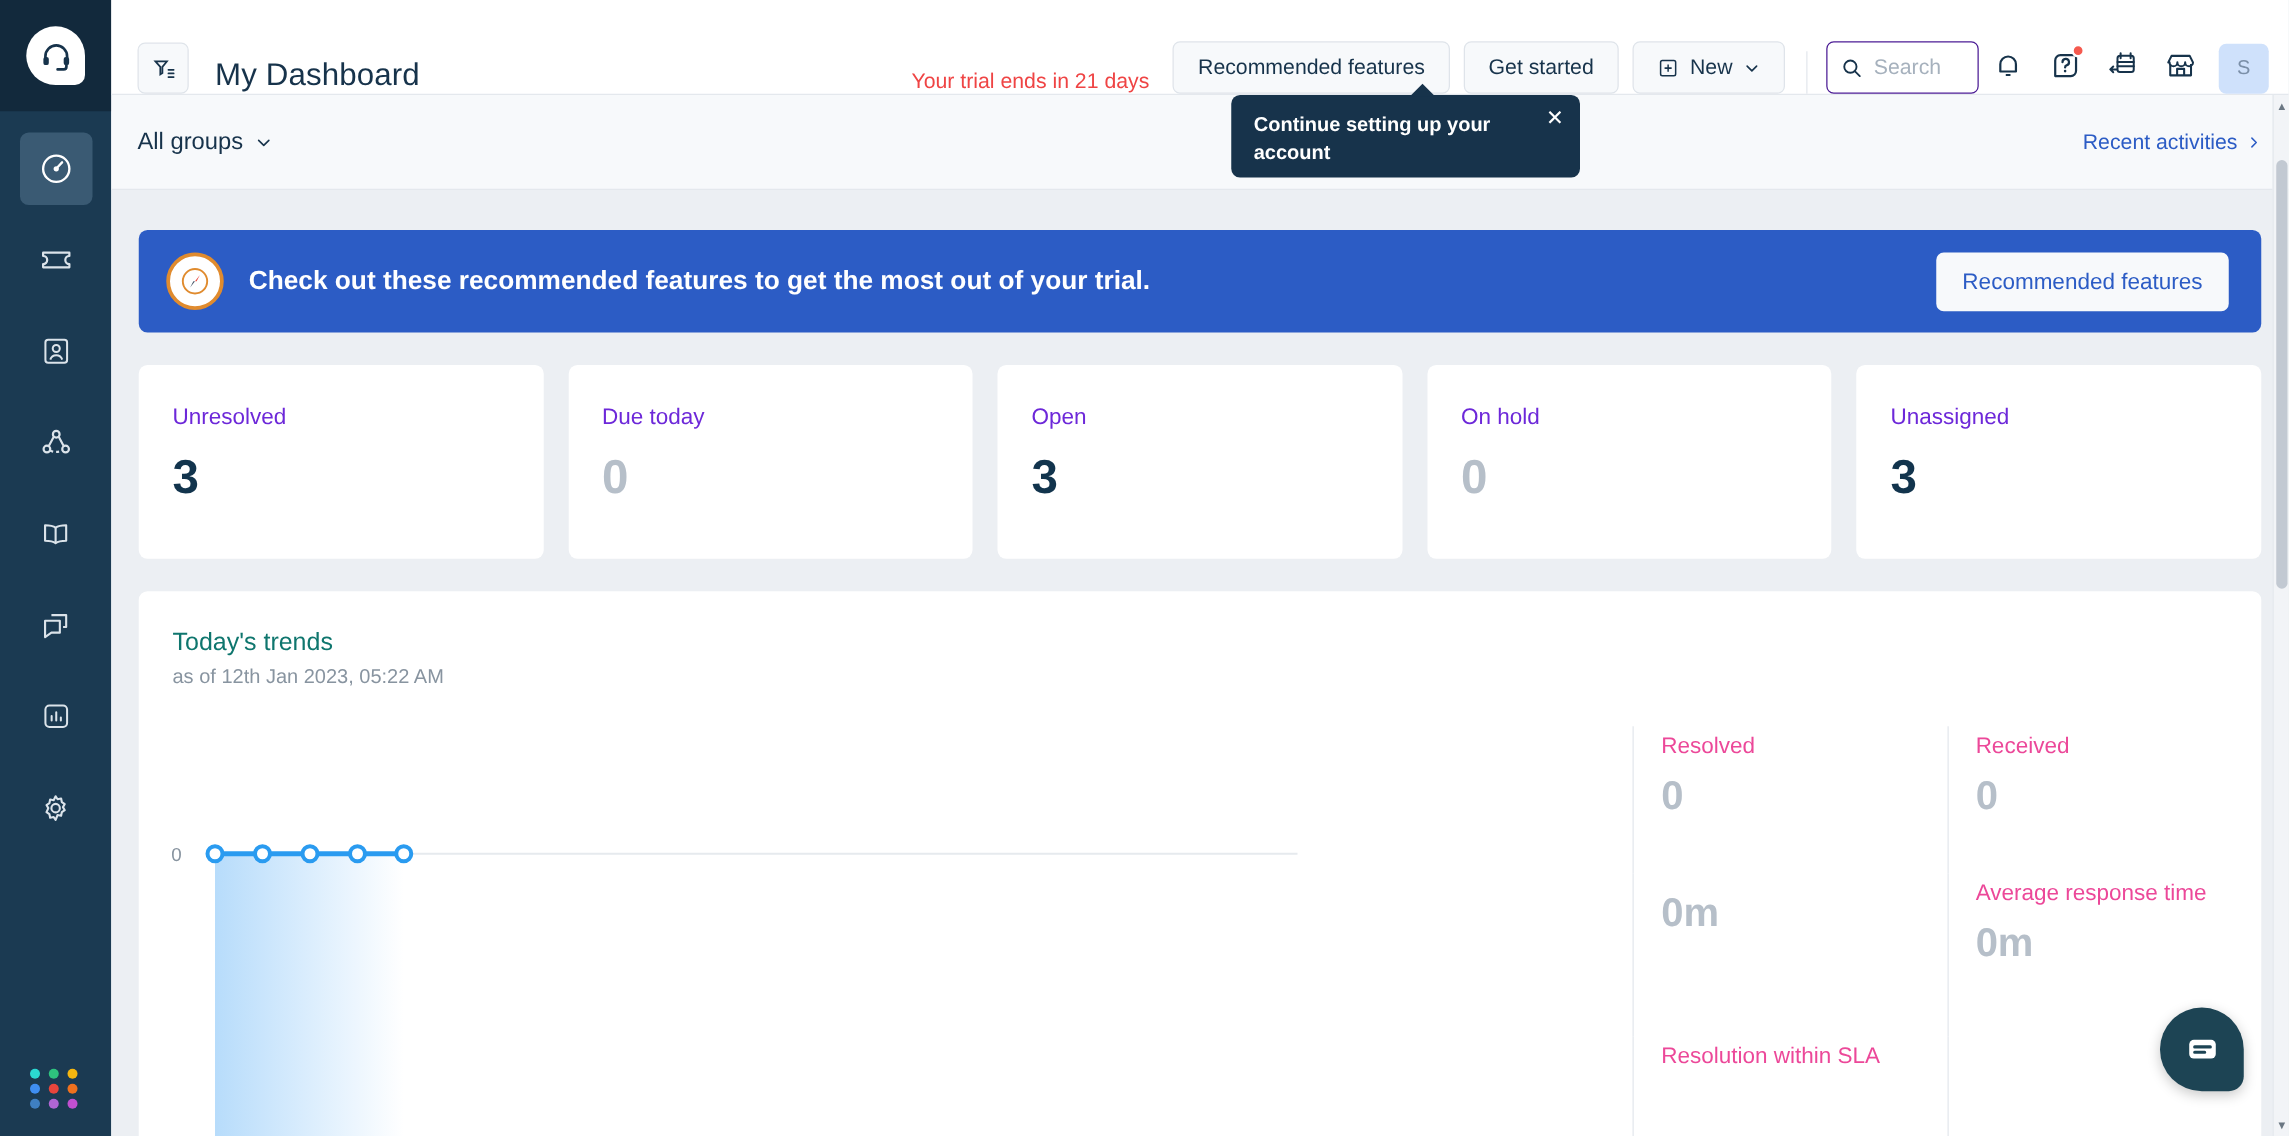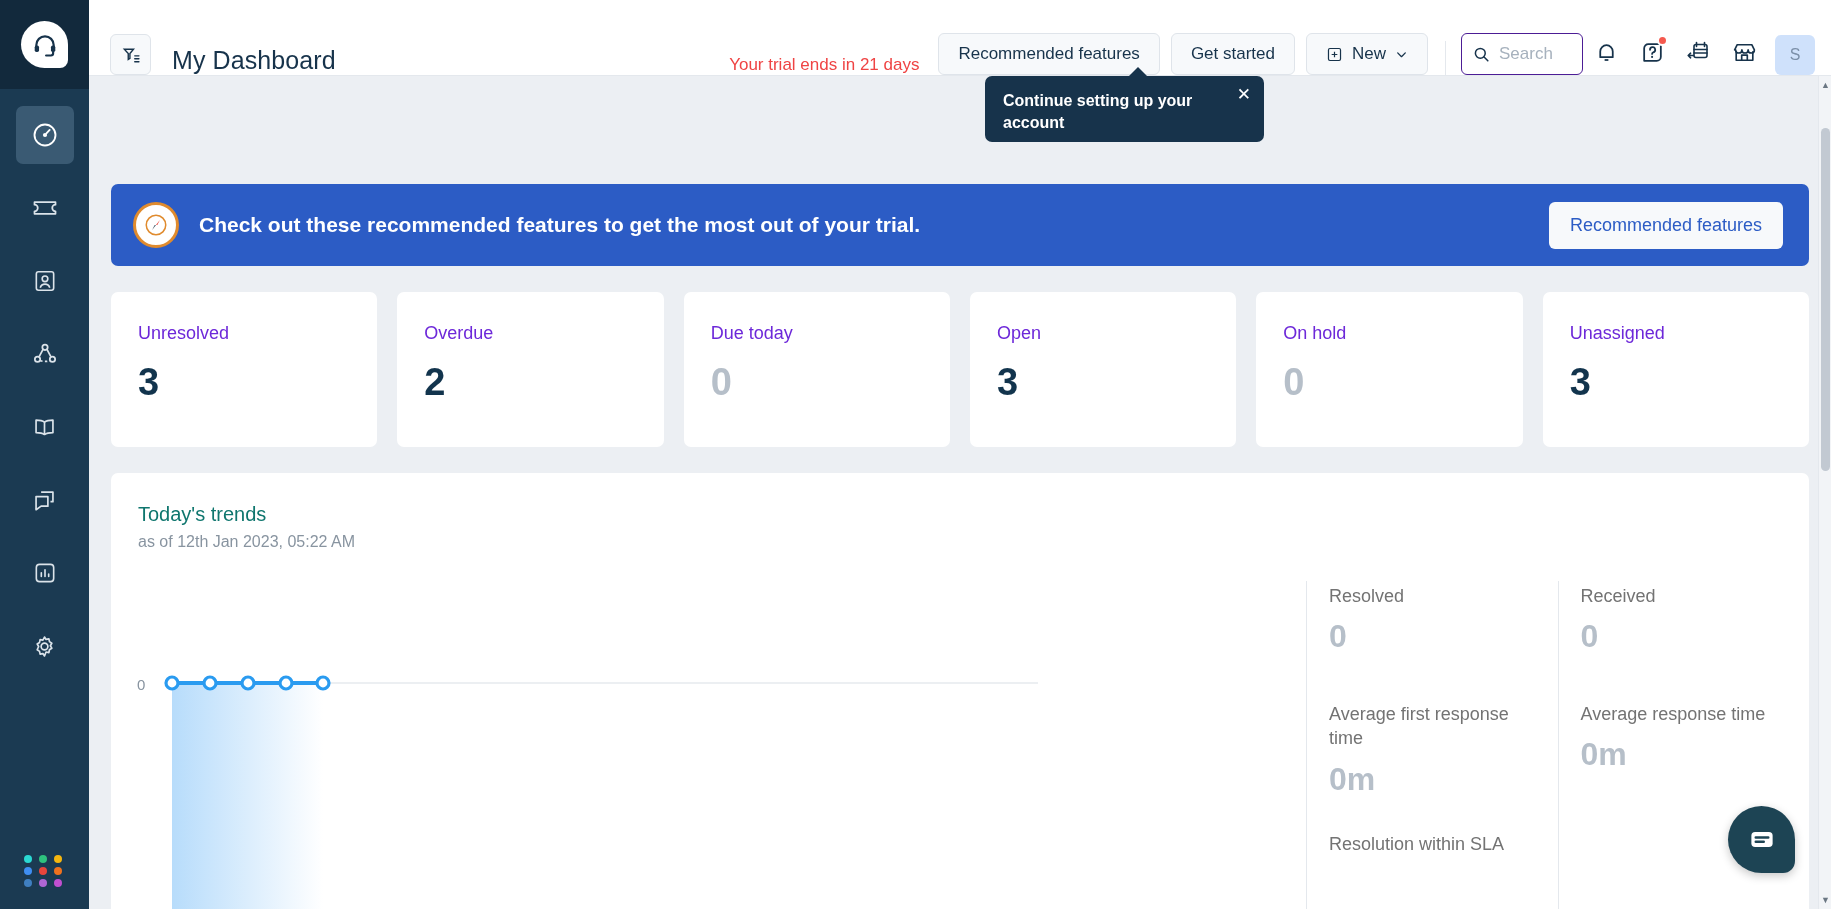--- a/index.html
+++ b/index.html
@@ -364,6 +364,20 @@
     <div class="tclose">✕</div>
   </div>
 
+  <div class="subbar">
+    <div class="groups-sel">
+      <span>All groups</span>
+      <svg width="14" height="14" viewBox="0 0 24 24" fill="none" stroke="#17334b" stroke-width="2.2" stroke-linecap="round" stroke-linejoin="round">
+        <path d="M5 9l7 7 7-7"></path>
+      </svg>
+    </div>
+    <div class="recent">
+      <span>Recent activities</span>
+      <svg width="12" height="12" viewBox="0 0 24 24" fill="none" stroke="#2c5cc5" stroke-width="2.4" stroke-linecap="round" stroke-linejoin="round">
+        <path d="M9 5l7 7-7 7"></path>
+      </svg>
+    </div>
+  </div>
 
   <div class="content">
 

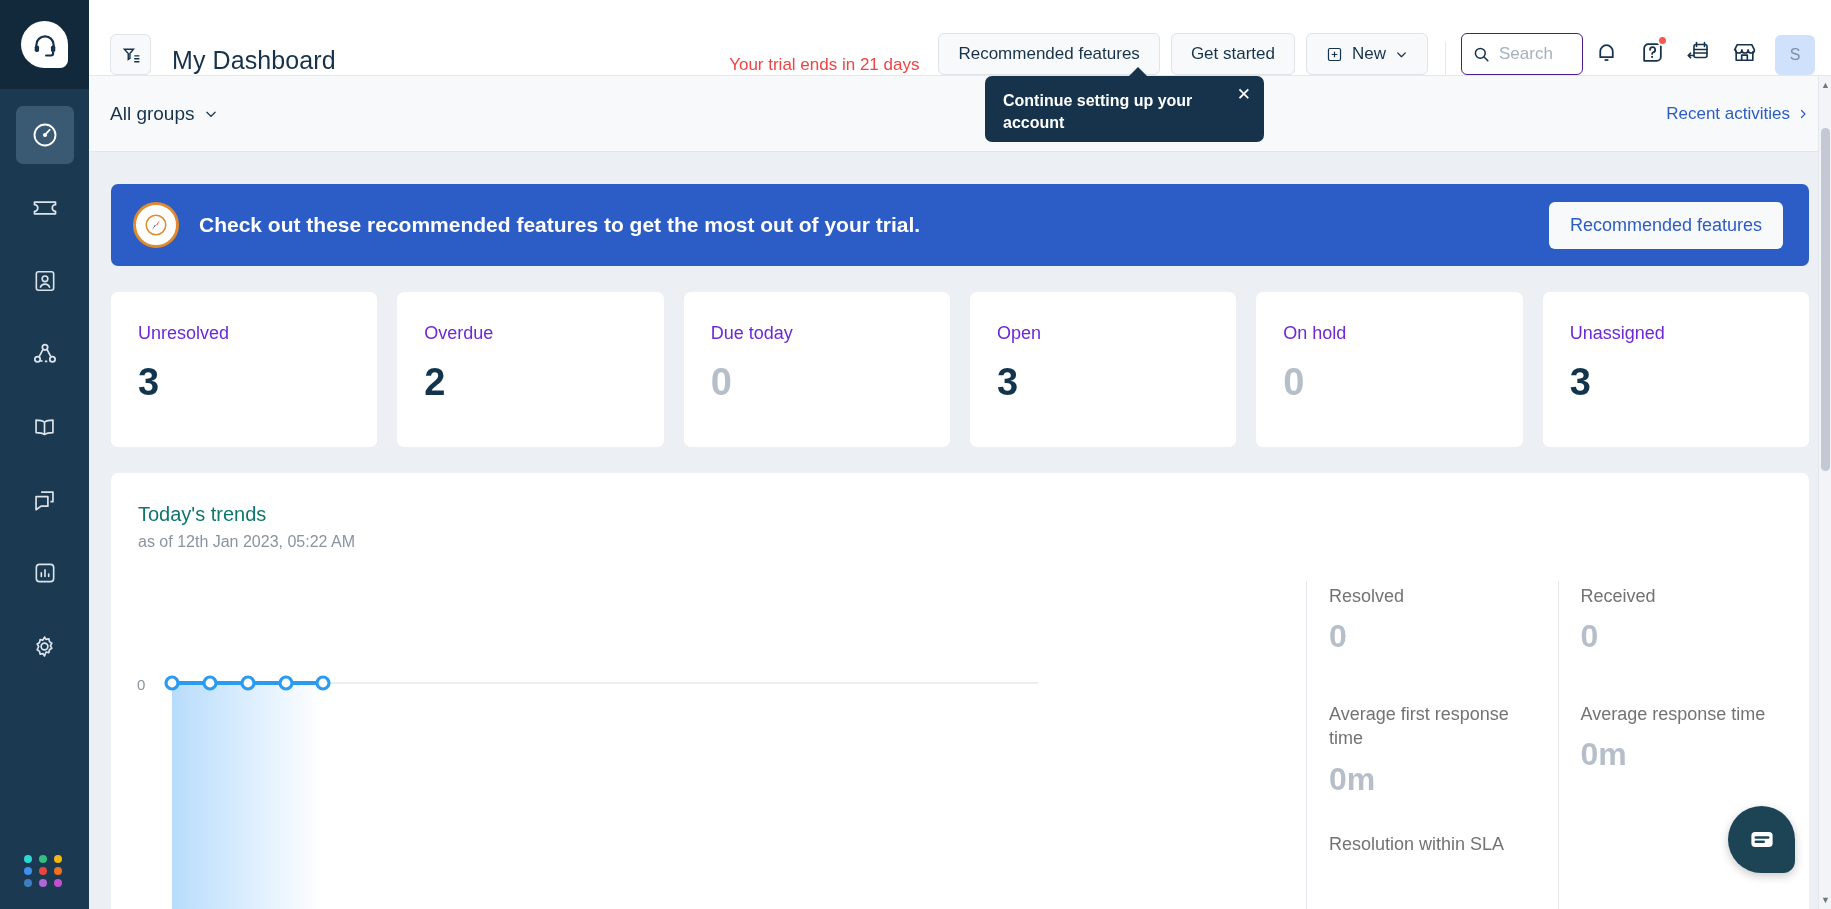--- a/index.html
+++ b/index.html
@@ -397,10 +397,6 @@
       <div class="kpi">
         <div class="kpi-label">Unresolved</div>
         <div class="kpi-value">3</div>
-      </div>
-      <div class="kpi">
-        <div class="kpi-label">Overdue</div>
-        <div class="kpi-value">2</div>
       </div>
       <div class="kpi">
         <div class="kpi-label">Due today</div>

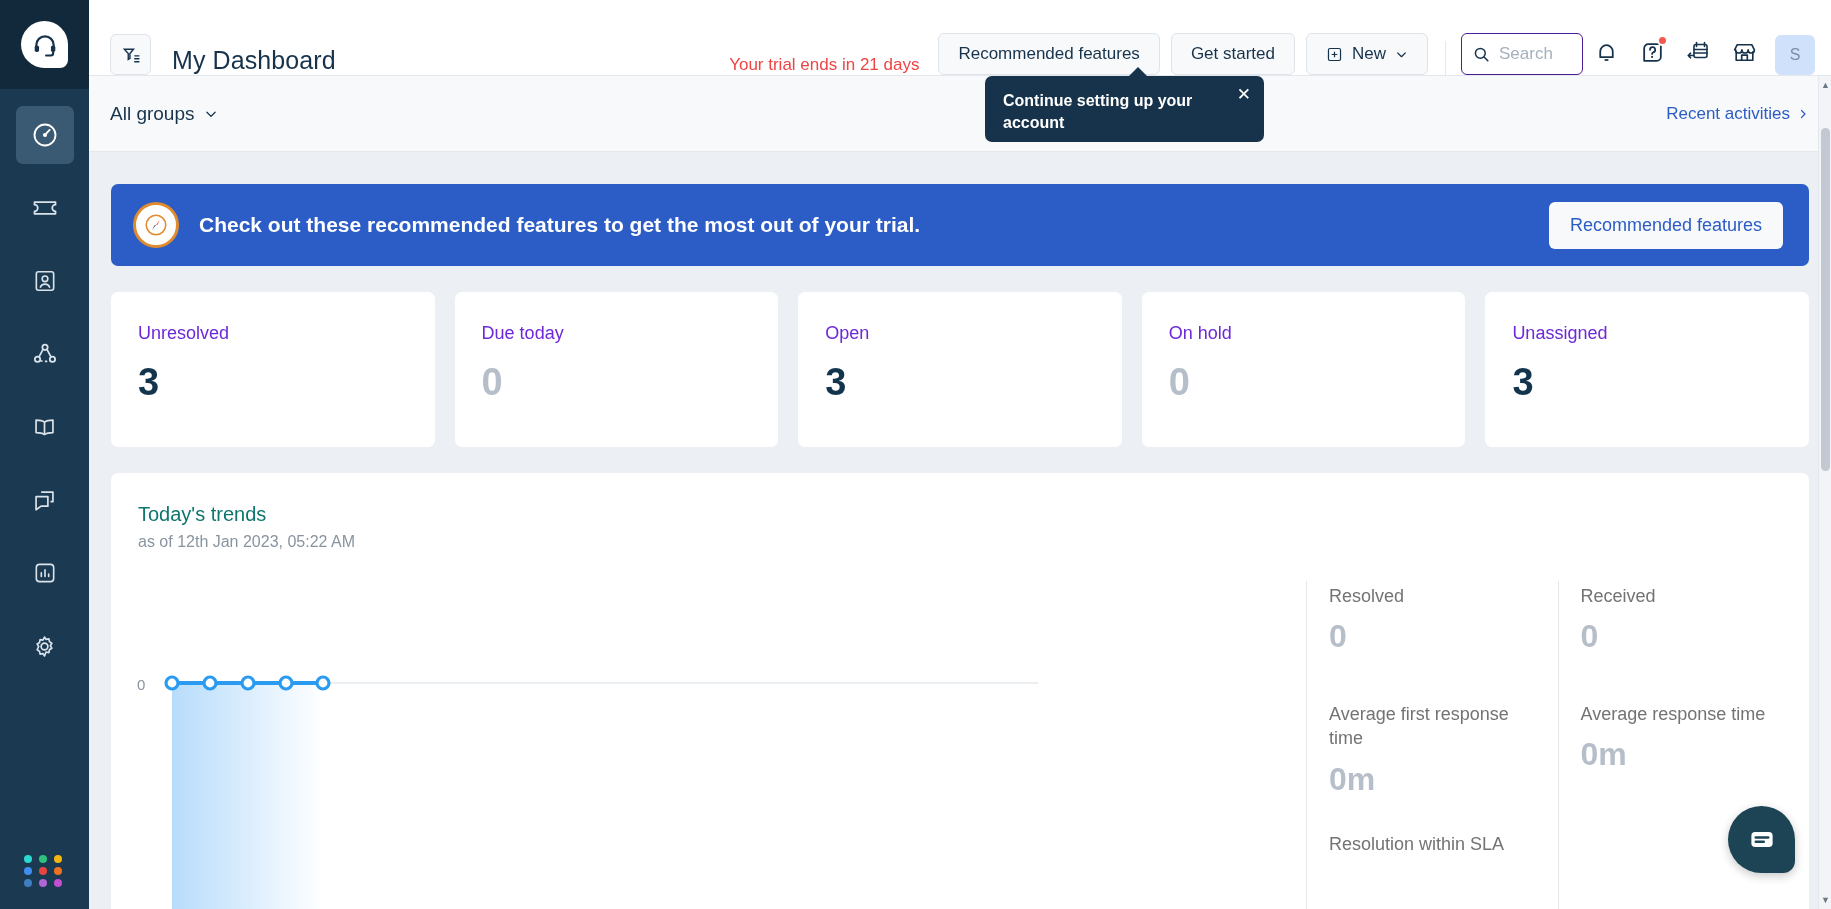--- a/index.html
+++ b/index.html
@@ -171,7 +171,7 @@
     column-gap: 0; row-gap: 0;
   }
   .stat { border-left: 1px solid #e4e8ed; padding: 3px 18px 0 22px; }
-  .stat-label { font-size: 18px; color: #737373; line-height: 1.35; }
+  .stat-label { font-size: 18px; color: #ec4899; line-height: 1.35; }
   .stat-value { font-size: 32px; font-weight: bold; color: #b6bfc9; margin-top: 10px; }
 
   

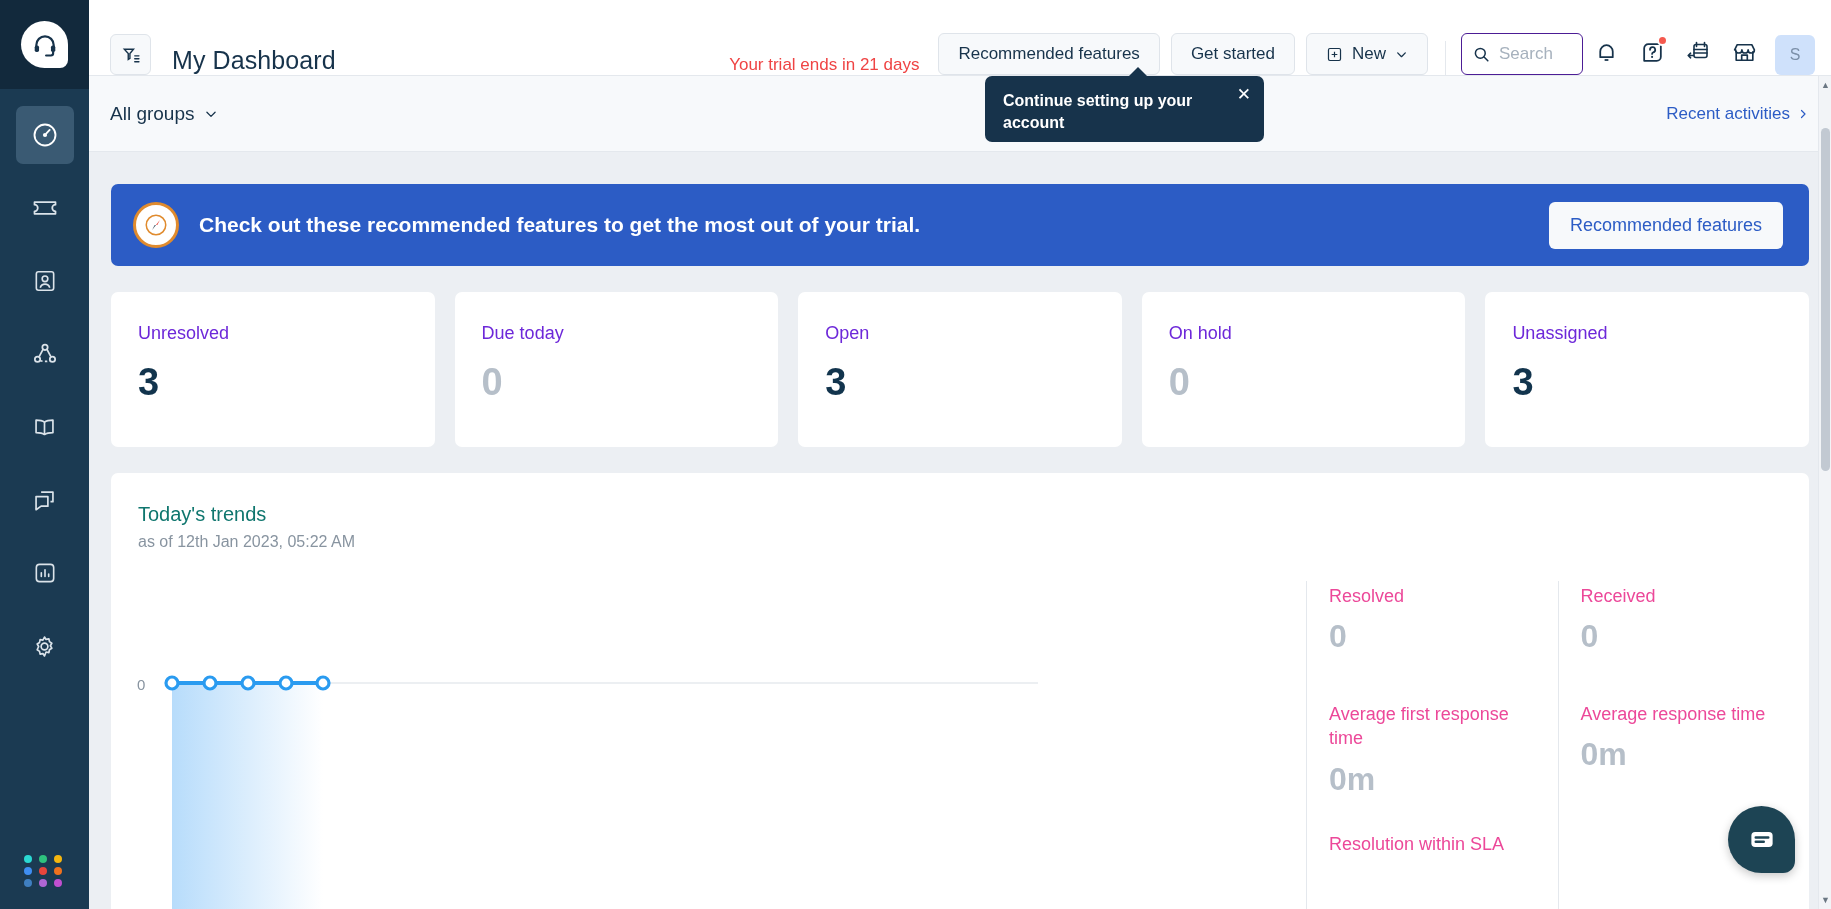--- a/index.html
+++ b/index.html
@@ -455,7 +455,6 @@
           <div class="stat-value">0</div>
         </div>
         <div class="stat">
-          <div class="stat-label">Average first response time</div>
           <div class="stat-value">0m</div>
         </div>
         <div class="stat">

